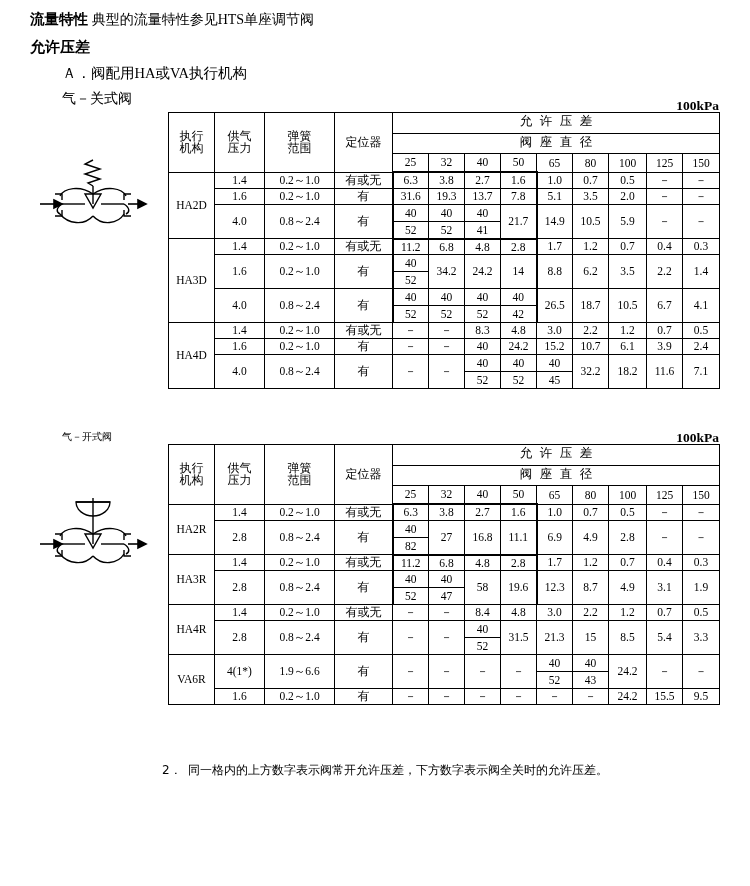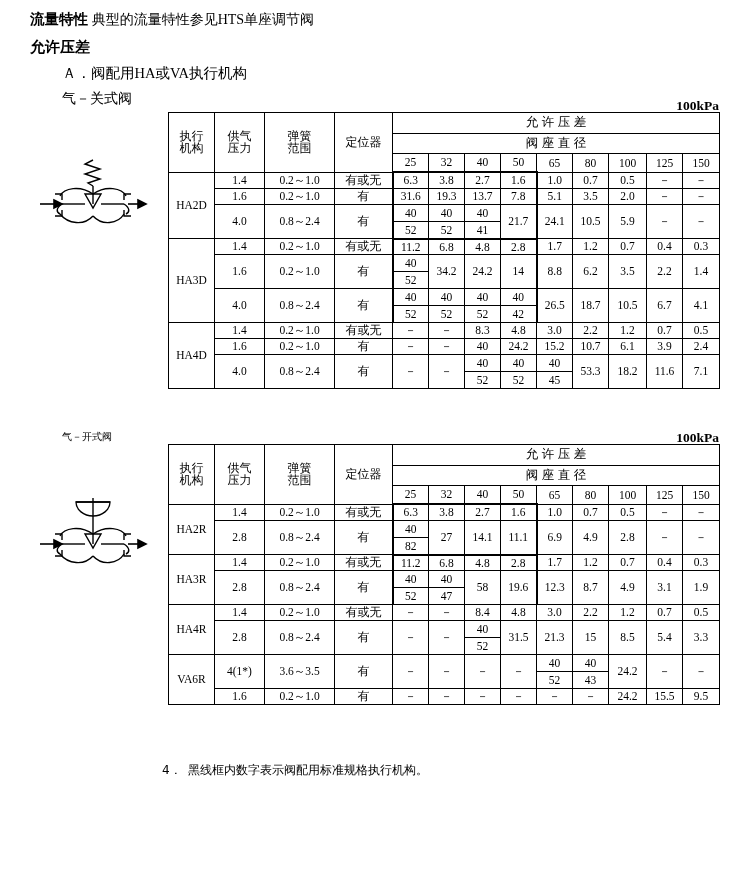--- a/index.html
+++ b/index.html
@@ -47,7 +47,7 @@
   #table2{left:168px;top:444px;width:551px;}
 
   .tbl td.cn{font-family:"DejaVu Sans","Liberation Sans",sans-serif;font-size:12px;}
-  .hcn{font-family:Liberation Sans, sans-serif;font-size:12.5px;}
+  .hcn{font-family:Liberation Mono, monospace;font-size:12.5px;}
 
   
   .tbl{border:1.6px solid #000;}

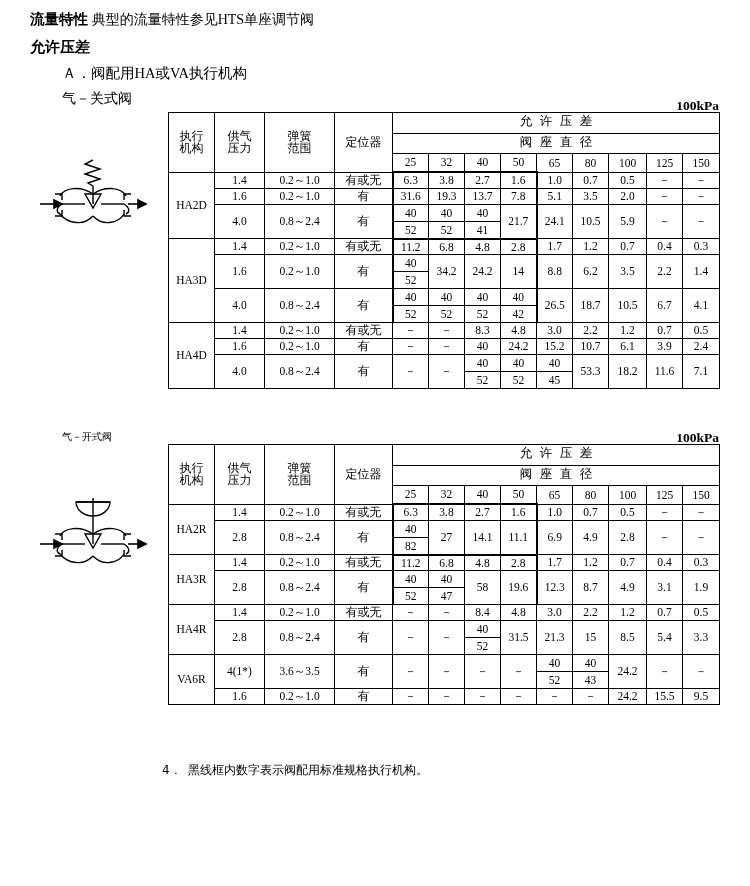--- a/index.html
+++ b/index.html
@@ -229,7 +229,7 @@
             <span class="dn">41</span>
           </td>
           <td class="bb-b bb-r">21.7</td>
-          <td>24.1</td>
+          <td>14.9</td>
           <td>10.5</td>
           <td>5.9</td>
           <td>－</td>

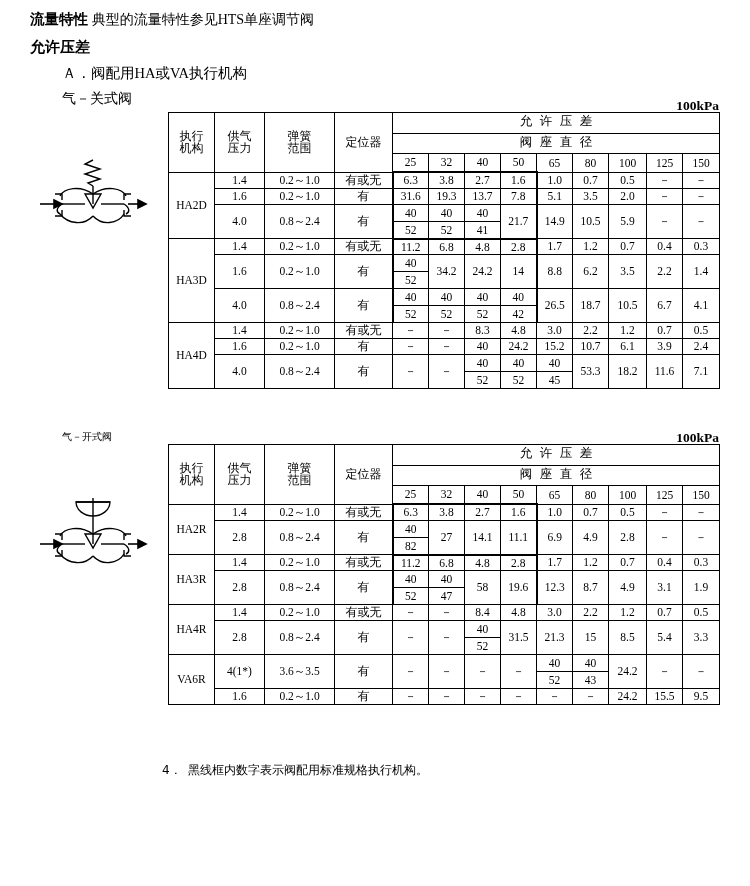--- a/index.html
+++ b/index.html
@@ -340,7 +340,7 @@
             <span class="up">40</span>
             <span class="dn">45</span>
           </td>
-          <td>53.3</td>
+          <td>32.2</td>
           <td>18.2</td>
           <td>11.6</td>
           <td>7.1</td>

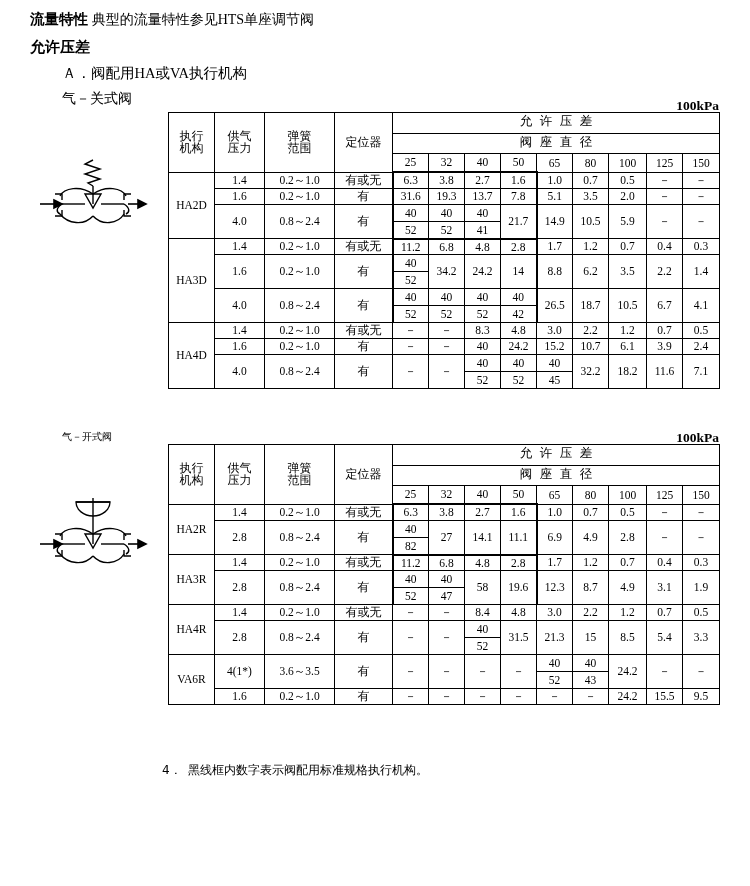--- a/index.html
+++ b/index.html
@@ -456,7 +456,7 @@
             <span class="dn">82</span>
           </td>
           <td class="bb-b">27</td>
-          <td class="bb-b">14.1</td>
+          <td class="bb-b">16.8</td>
           <td class="bb-b bb-r">11.1</td>
           <td>6.9</td>
           <td>4.9</td>

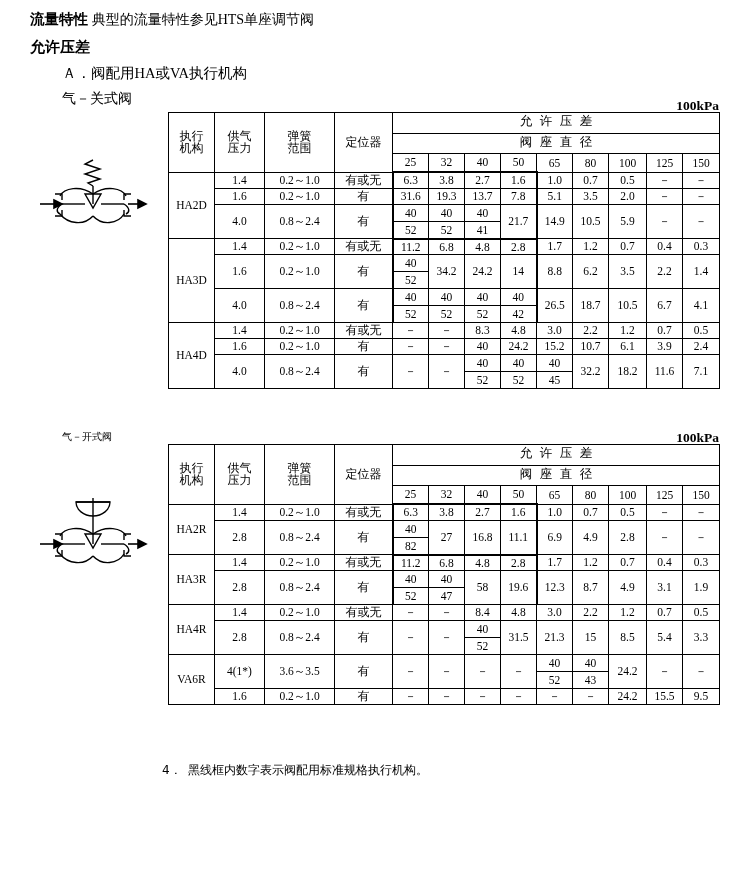--- a/index.html
+++ b/index.html
@@ -534,7 +534,7 @@
         <tr style="height: 32px;">
           <td rowspan="2">VA6R</td>
           <td>4(1*)</td>
-          <td>3.6～3.5</td>
+          <td>1.9～6.6</td>
           <td class="cn">有</td>
           <td>－</td>
           <td>－</td>

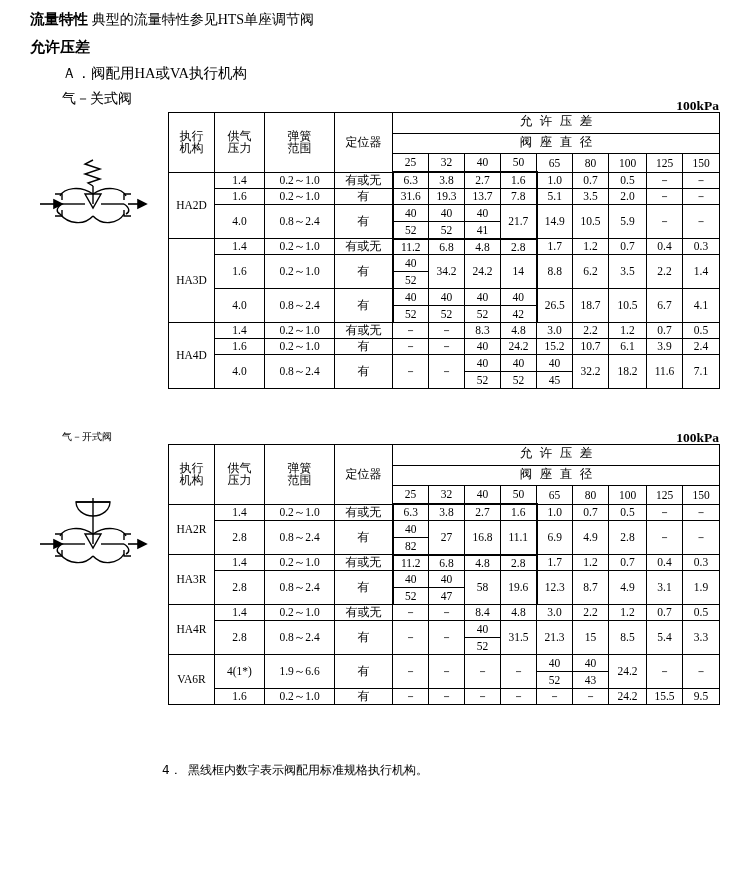--- a/index.html
+++ b/index.html
@@ -570,6 +570,7 @@
   </table>
 
   <div class="notes" id="notes">
+      <div class="row ind"><span class="num">2．</span><span>同一格内的上方数字表示阀常开允许压差，下方数字表示阀全关时的允许压差。</span></div>
       <div class="row ind"><span class="num">4．</span><span>黑线框内数字表示阀配用标准规格执行机构。</span></div>
     </div>
 

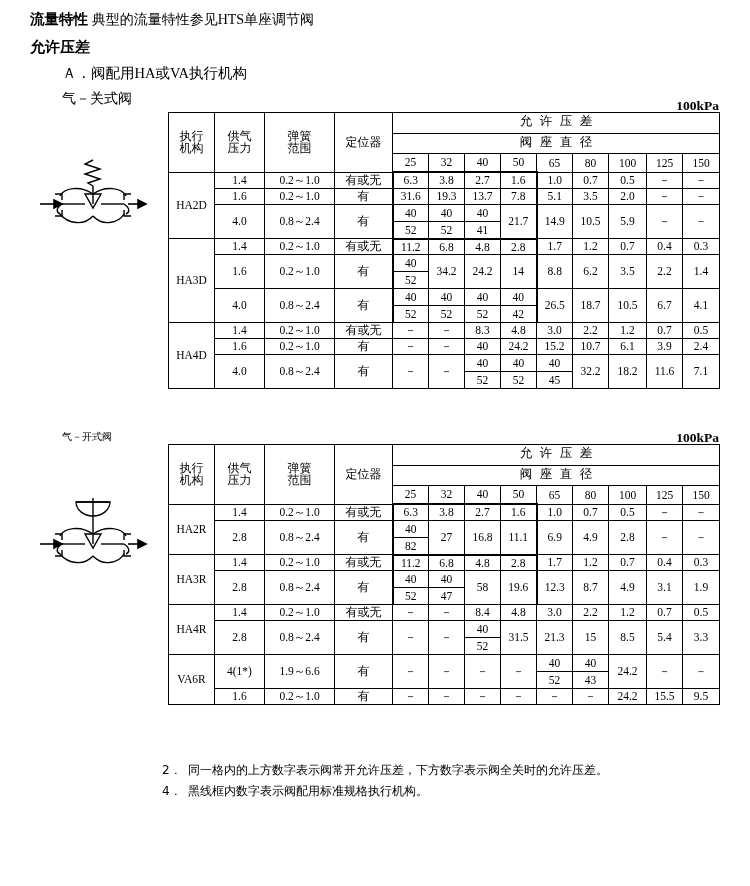--- a/index.html
+++ b/index.html
@@ -571,7 +571,6 @@
 
   <div class="notes" id="notes">
       <div class="row ind"><span class="num">2．</span><span>同一格内的上方数字表示阀常开允许压差，下方数字表示阀全关时的允许压差。</span></div>
-      <div class="row ind"><span class="num">4．</span><span>黑线框内数字表示阀配用标准规格执行机构。</span></div>
     </div>
 
 </div>

